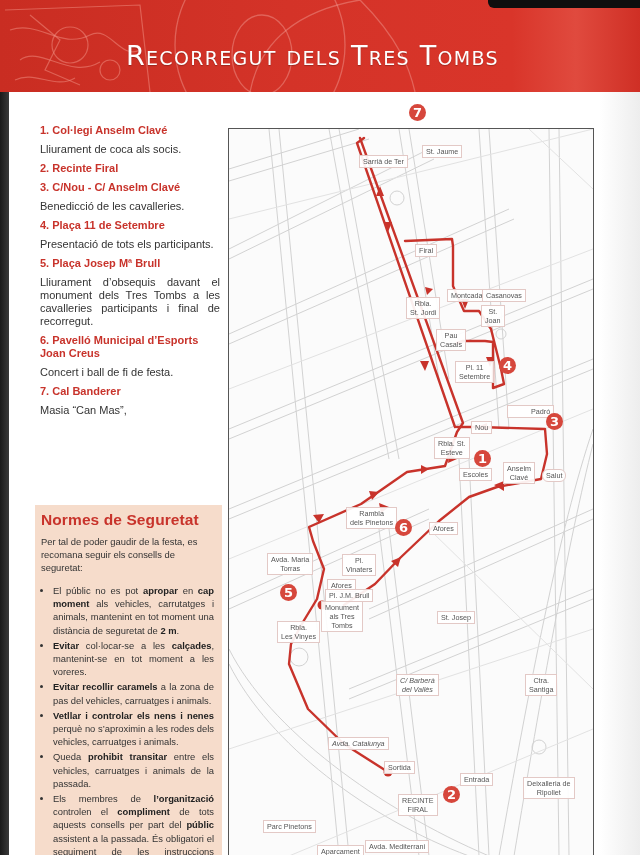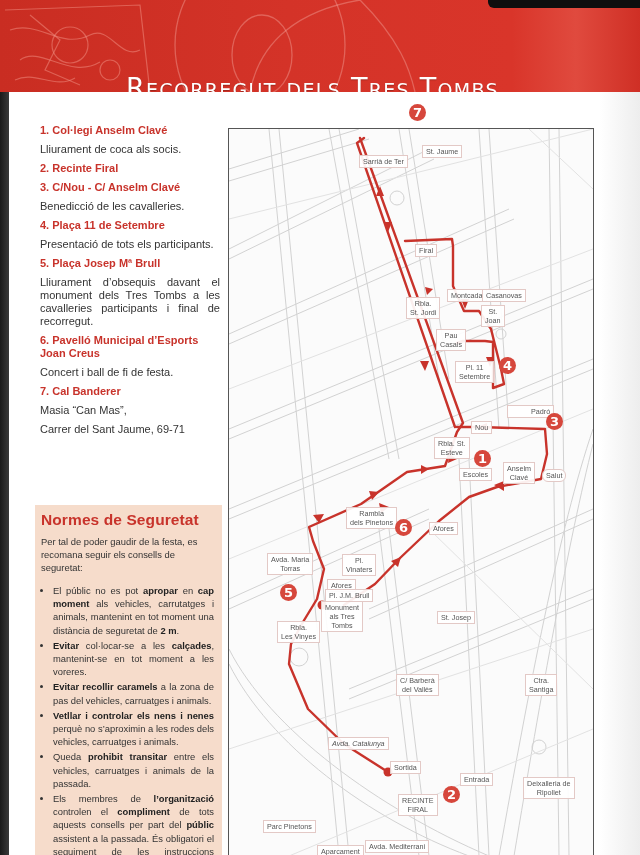--- a/index.html
+++ b/index.html
@@ -36,7 +36,6 @@
     font-variant:small-caps; font-weight:normal;
     text-shadow:0 1px 1px rgba(0,0,0,0.25);
     white-space:nowrap;
-    margin-top:32px;
   }
   .stops {
     position:absolute; left:40px; top:124px; width:180px;

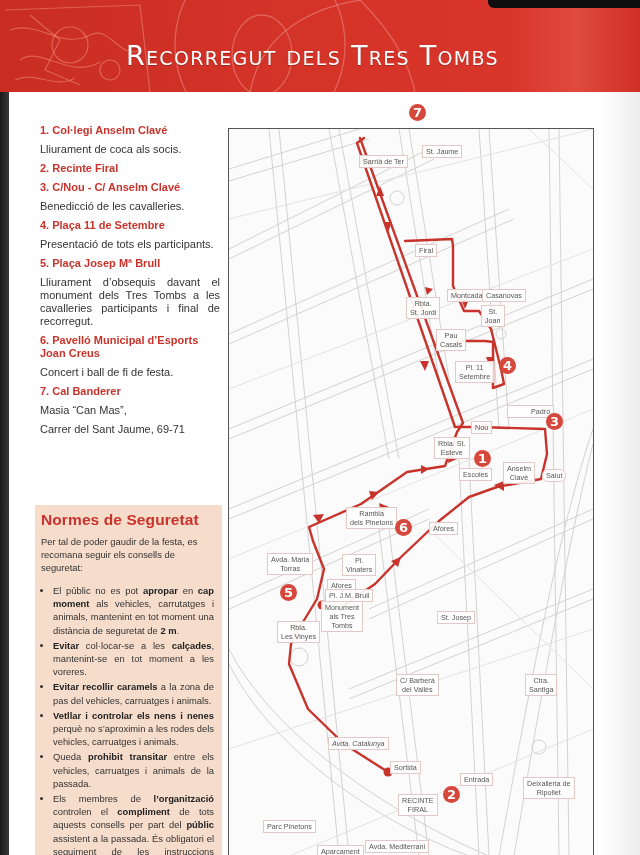--- a/index.html
+++ b/index.html
@@ -120,7 +120,6 @@
     <div class="stop-desc">Concert i ball de fi de festa.</div>
     <div class="stop-title">7. Cal Banderer</div>
     <div class="stop-desc">Masia “Can Mas”,</div>
-    <div class="stop-desc">Carrer del Sant Jaume, 69-71</div>
   </div>
 
 <div class="safety">

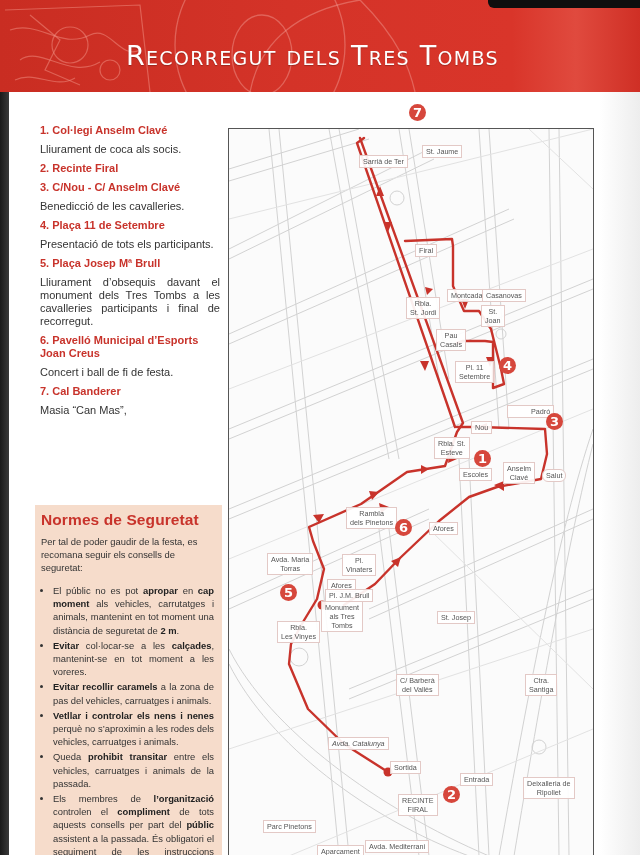--- a/index.html
+++ b/index.html
@@ -242,7 +242,7 @@
     <div class="map-label" style="left: 92px; top: 472px;">Monument<br>als Tres<br>Tombs</div>
     <div class="map-label" style="left: 48px; top: 492px;">Rbla.<br>Les Vinyes</div>
     <div class="map-label" style="left: 208px; top: 482px;">St. Josep</div>
-    <div class="map-label" style="left: 167px; top: 545px;">C/ Barberà<br>del Vallès</div>
+    <div class="map-label" style="left: 167px; top: 545px; font-style: italic;">C/ Barberà<br>del Vallès</div>
     <div class="map-label" style="left: 296px; top: 545px;">Ctra.<br>Santiga</div>
     <div class="map-label" style="left: 99px; top: 608px; font-style: italic;">Avda. Catalunya</div>
     <div class="map-label" style="left: 161px; top: 632px;">Sortida</div>

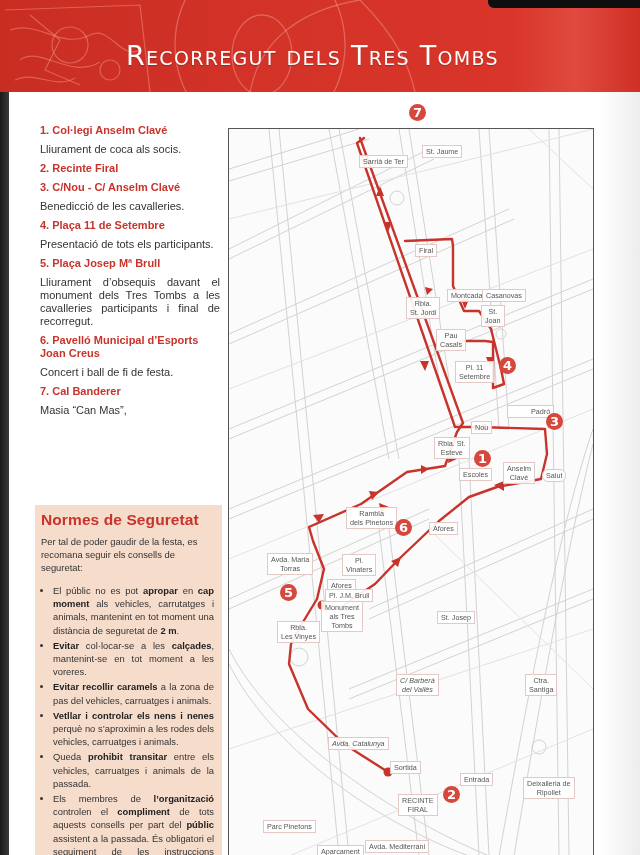--- a/index.html
+++ b/index.html
@@ -245,7 +245,7 @@
     <div class="map-label" style="left: 167px; top: 545px; font-style: italic;">C/ Barberà<br>del Vallès</div>
     <div class="map-label" style="left: 296px; top: 545px;">Ctra.<br>Santiga</div>
     <div class="map-label" style="left: 99px; top: 608px; font-style: italic;">Avda. Catalunya</div>
-    <div class="map-label" style="left: 161px; top: 632px;">Sortida</div>
+    <div class="map-label" style="left: 155px; top: 632px;">Sortida</div>
     <div class="map-label" style="left: 231px; top: 644px;">Entrada</div>
     <div class="map-label" style="left: 294px; top: 648px;">Deixalleria de<br>Ripollet</div>
     <div class="map-label" style="left: 169px; top: 665px;">RECINTE<br>FIRAL</div>

